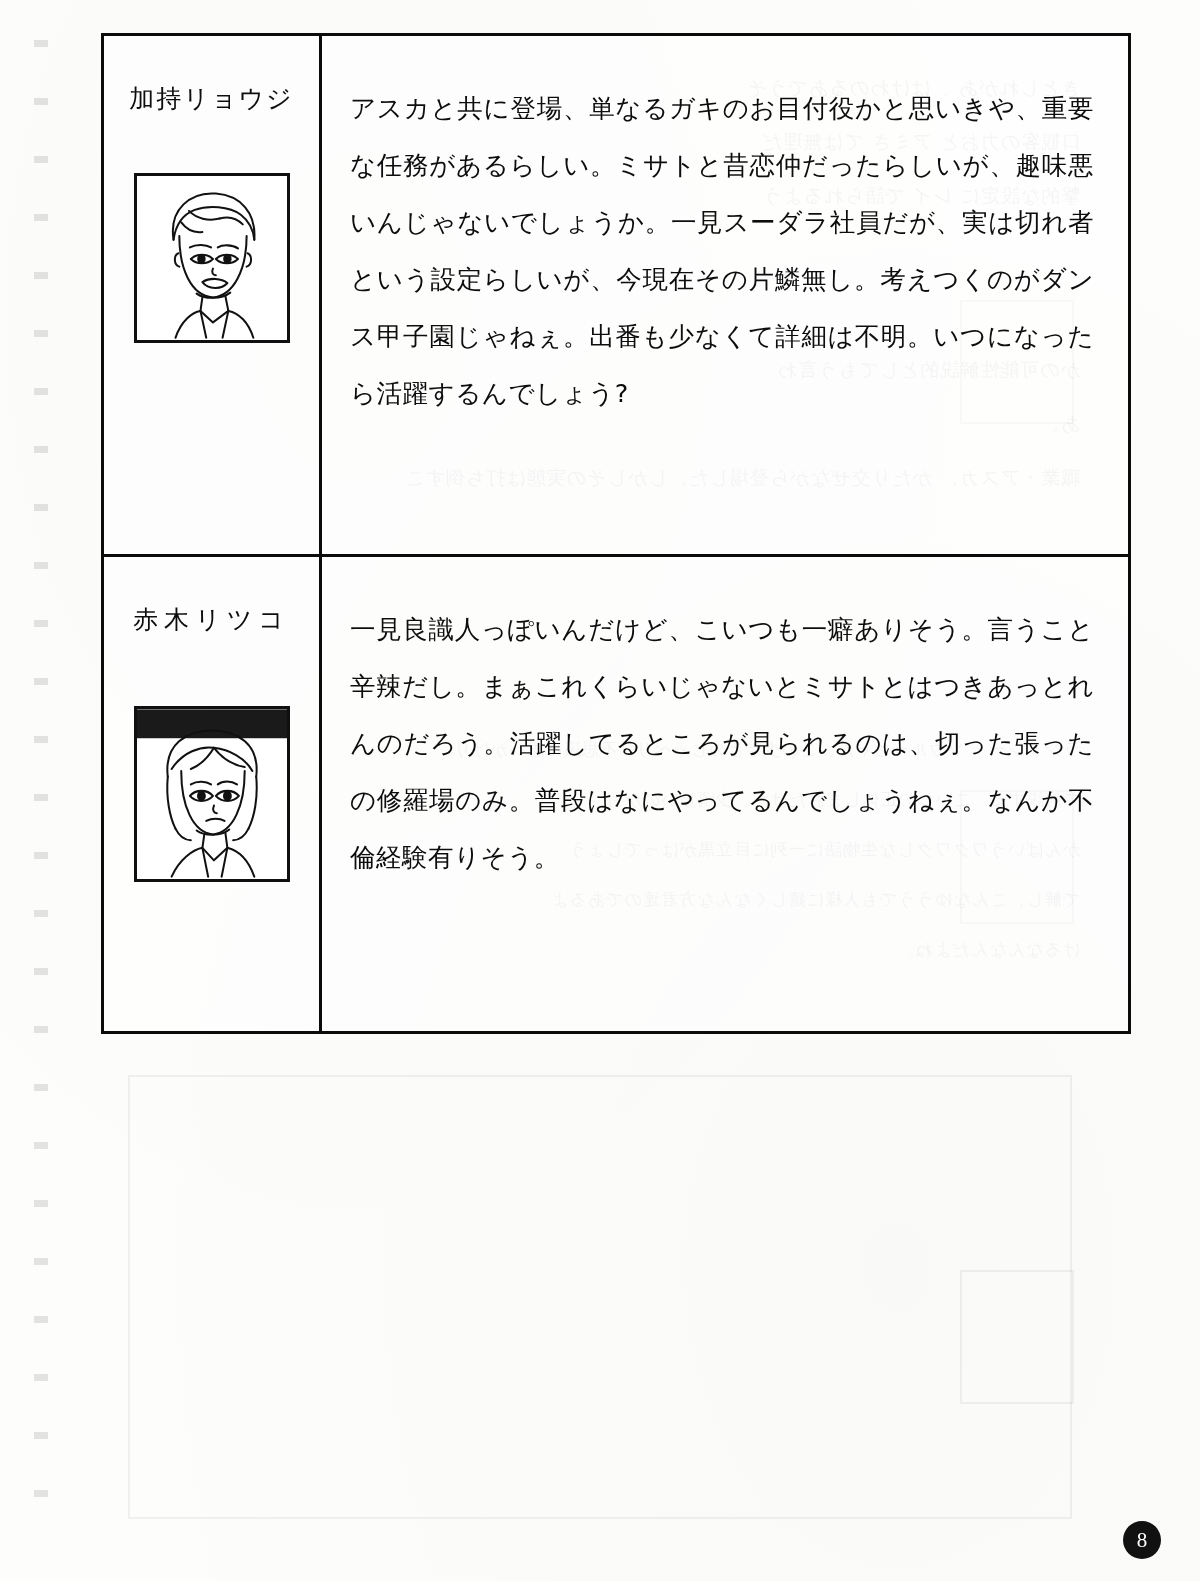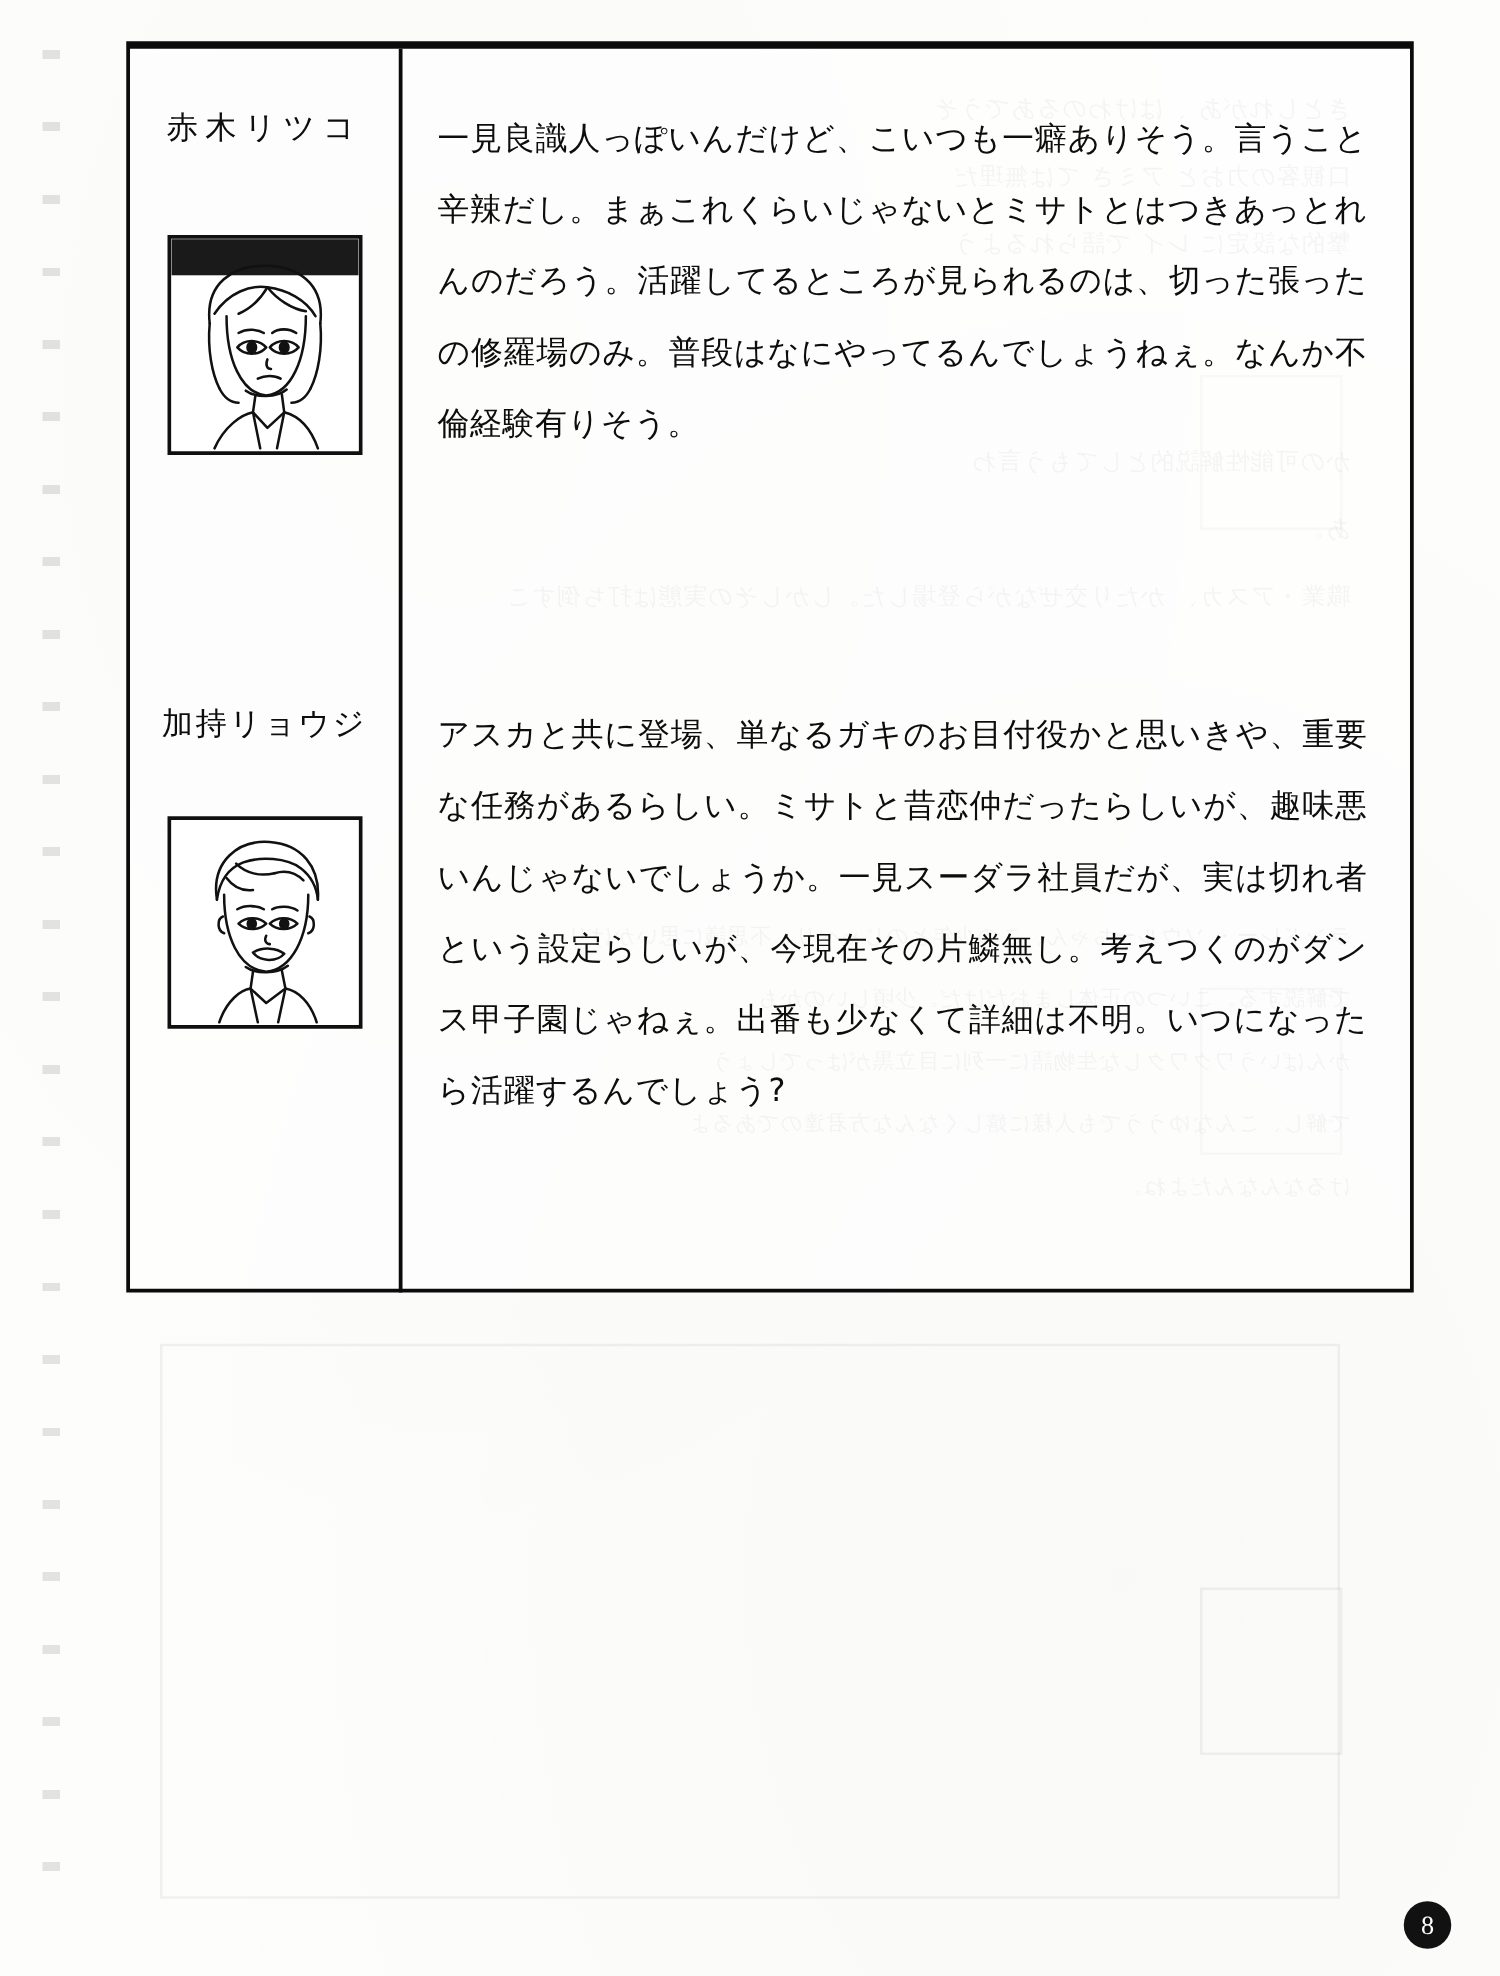--- a/index.html
+++ b/index.html
@@ -180,6 +180,55 @@
 
   <div class="table">
 
+    <div class="row row-1">
+      <div class="cell-left">
+        <div class="name">加持リョウジ</div>
+        <div class="portrait">
+          <svg viewBox="0 0 156 170" xmlns="http://www.w3.org/2000/svg">
+            <rect x="0" y="0" width="156" height="170" fill="#ffffff"></rect>
+            <g fill="none" stroke="#111" stroke-width="2.1" stroke-linecap="round" stroke-linejoin="round">
+
+              <path d="M38 66 C33 34 56 16 82 18 C108 20 124 38 122 66"></path>
+              <path d="M38 66 C40 52 47 40 60 35 C74 30 96 31 108 40 C117 47 121 56 122 66"></path>
+
+              <path d="M54 36 C62 44 74 47 86 44"></path>
+              <path d="M86 44 C96 41 104 44 110 50"></path>
+              <path d="M46 48 C52 56 60 59 68 58"></path>
+
+              <path d="M44 62 C44 96 56 124 79 126 C100 124 114 98 114 62"></path>
+
+              <path d="M43 80 C38 82 38 92 44 94"></path>
+              <path d="M115 80 C120 82 120 92 114 94"></path>
+
+              <path d="M55 74 C62 70 72 71 77 74"></path>
+              <path d="M84 74 C89 71 99 71 105 75"></path>
+
+              <path d="M56 86 C62 80 73 80 79 86 C73 92 62 92 56 86 Z"></path>
+              <path d="M82 86 C88 80 99 80 105 86 C99 92 88 92 82 86 Z"></path>
+
+              <ellipse cx="67" cy="86" rx="4.4" ry="5" fill="#111" stroke="none"></ellipse>
+              <ellipse cx="94" cy="86" rx="4.4" ry="5" fill="#111" stroke="none"></ellipse>
+
+              <path d="M79 96 C77 100 79 103 82 103"></path>
+
+              <path d="M68 110 C76 105 88 106 94 111 C88 118 74 118 68 110 Z"></path>
+
+              <path d="M62 122 C70 128 88 128 97 121"></path>
+
+              <path d="M68 126 L66 140"></path>
+              <path d="M92 125 L95 140"></path>
+              <path d="M40 168 C46 150 58 141 66 140 L79 152 L95 140 C106 142 116 152 121 168"></path>
+              <path d="M66 140 L72 168"></path>
+              <path d="M95 140 L89 168"></path>
+            </g>
+          </svg>
+        </div>
+      </div>
+      <div class="cell-right">
+        <div class="body-text">アスカと共に登場、単なるガキのお目付役かと思いきや、重要な任務があるらしい。ミサトと昔恋仲だったらしいが、趣味悪いんじゃないでしょうか。一見スーダラ社員だが、実は切れ者という設定らしいが、今現在その片鱗無し。考えつくのがダンス甲子園じゃねぇ。出番も少なくて詳細は不明。いつになったら活躍するんでしょう?</div>
+      </div>
+    </div>
+
     <div class="row row-2">
       <div class="cell-left">
         <div class="name name-spaced">赤木リツコ</div>
@@ -231,55 +280,6 @@
       </div>
     </div>
 
-    <div class="row row-1">
-      <div class="cell-left">
-        <div class="name">加持リョウジ</div>
-        <div class="portrait">
-          <svg viewBox="0 0 156 170" xmlns="http://www.w3.org/2000/svg">
-            <rect x="0" y="0" width="156" height="170" fill="#ffffff"></rect>
-            <g fill="none" stroke="#111" stroke-width="2.1" stroke-linecap="round" stroke-linejoin="round">
-
-              <path d="M38 66 C33 34 56 16 82 18 C108 20 124 38 122 66"></path>
-              <path d="M38 66 C40 52 47 40 60 35 C74 30 96 31 108 40 C117 47 121 56 122 66"></path>
-
-              <path d="M54 36 C62 44 74 47 86 44"></path>
-              <path d="M86 44 C96 41 104 44 110 50"></path>
-              <path d="M46 48 C52 56 60 59 68 58"></path>
-
-              <path d="M44 62 C44 96 56 124 79 126 C100 124 114 98 114 62"></path>
-
-              <path d="M43 80 C38 82 38 92 44 94"></path>
-              <path d="M115 80 C120 82 120 92 114 94"></path>
-
-              <path d="M55 74 C62 70 72 71 77 74"></path>
-              <path d="M84 74 C89 71 99 71 105 75"></path>
-
-              <path d="M56 86 C62 80 73 80 79 86 C73 92 62 92 56 86 Z"></path>
-              <path d="M82 86 C88 80 99 80 105 86 C99 92 88 92 82 86 Z"></path>
-
-              <ellipse cx="67" cy="86" rx="4.4" ry="5" fill="#111" stroke="none"></ellipse>
-              <ellipse cx="94" cy="86" rx="4.4" ry="5" fill="#111" stroke="none"></ellipse>
-
-              <path d="M79 96 C77 100 79 103 82 103"></path>
-
-              <path d="M68 110 C76 105 88 106 94 111 C88 118 74 118 68 110 Z"></path>
-
-              <path d="M62 122 C70 128 88 128 97 121"></path>
-
-              <path d="M68 126 L66 140"></path>
-              <path d="M92 125 L95 140"></path>
-              <path d="M40 168 C46 150 58 141 66 140 L79 152 L95 140 C106 142 116 152 121 168"></path>
-              <path d="M66 140 L72 168"></path>
-              <path d="M95 140 L89 168"></path>
-            </g>
-          </svg>
-        </div>
-      </div>
-      <div class="cell-right">
-        <div class="body-text">アスカと共に登場、単なるガキのお目付役かと思いきや、重要な任務があるらしい。ミサトと昔恋仲だったらしいが、趣味悪いんじゃないでしょうか。一見スーダラ社員だが、実は切れ者という設定らしいが、今現在その片鱗無し。考えつくのがダンス甲子園じゃねぇ。出番も少なくて詳細は不明。いつになったら活躍するんでしょう?</div>
-      </div>
-    </div>
-
   </div>
 
   <div class="page-num">8</div>

